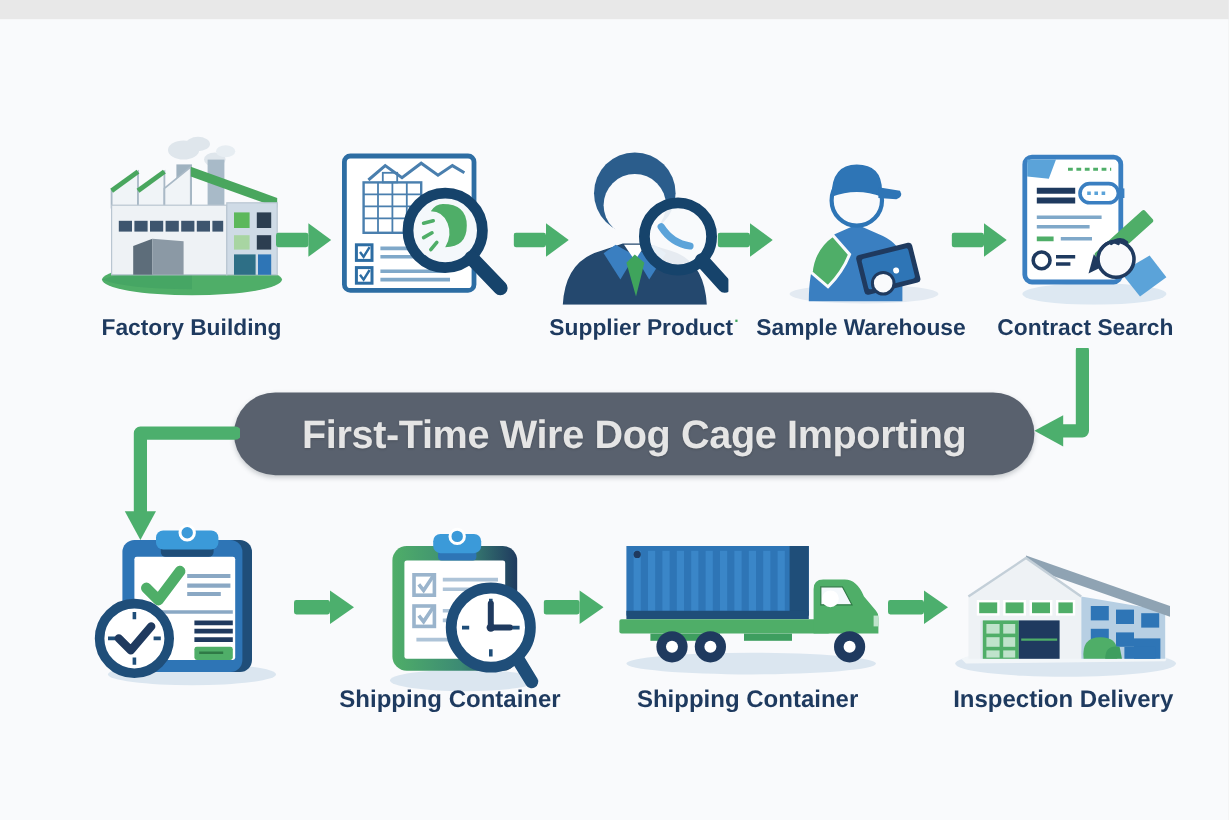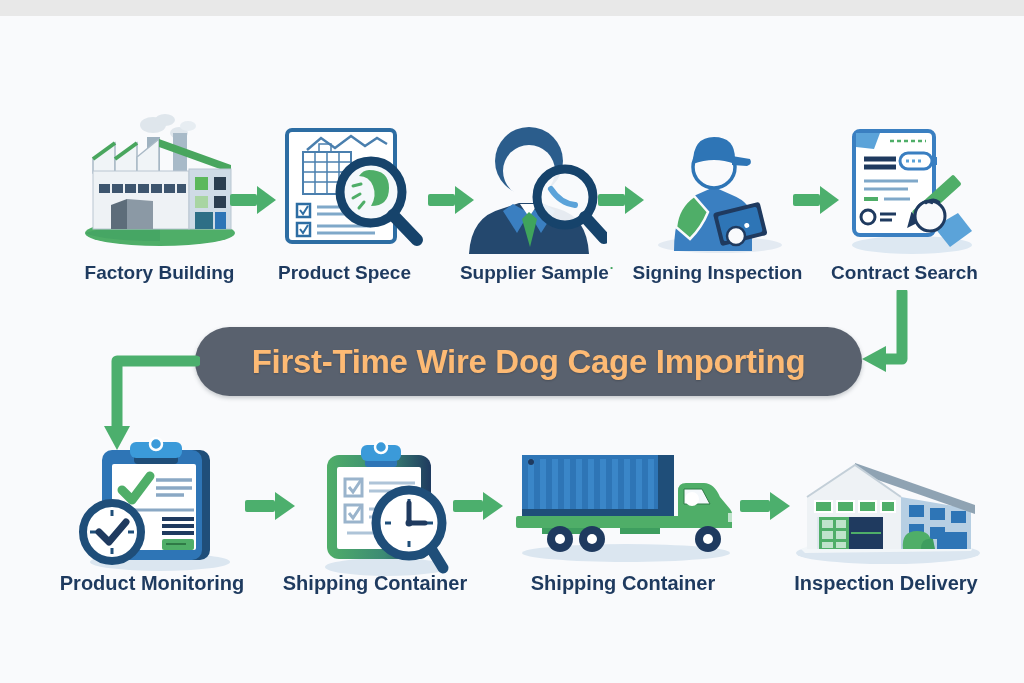--- a/index.html
+++ b/index.html
@@ -138,7 +138,6 @@
   </svg>
 
   <div class="step-label top-label" style="left:60px"><span>Factory Building</span><span class="sup-mark"></span></div>
-  <div class="step-label top-label" style="left:245px"><span>Product Spece</span><span class="sup-mark"></span></div>
   <div class="step-label top-label" style="left:437px"><span>Supplier Sample</span><span class="sup-mark">·</span></div>
   <div class="step-label top-label" style="left:618px"><span>Signing Inspection</span><span class="sup-mark"></span></div>
   <div class="step-label top-label" style="left:805px"><span>Contract Search</span><span class="sup-mark"></span></div>

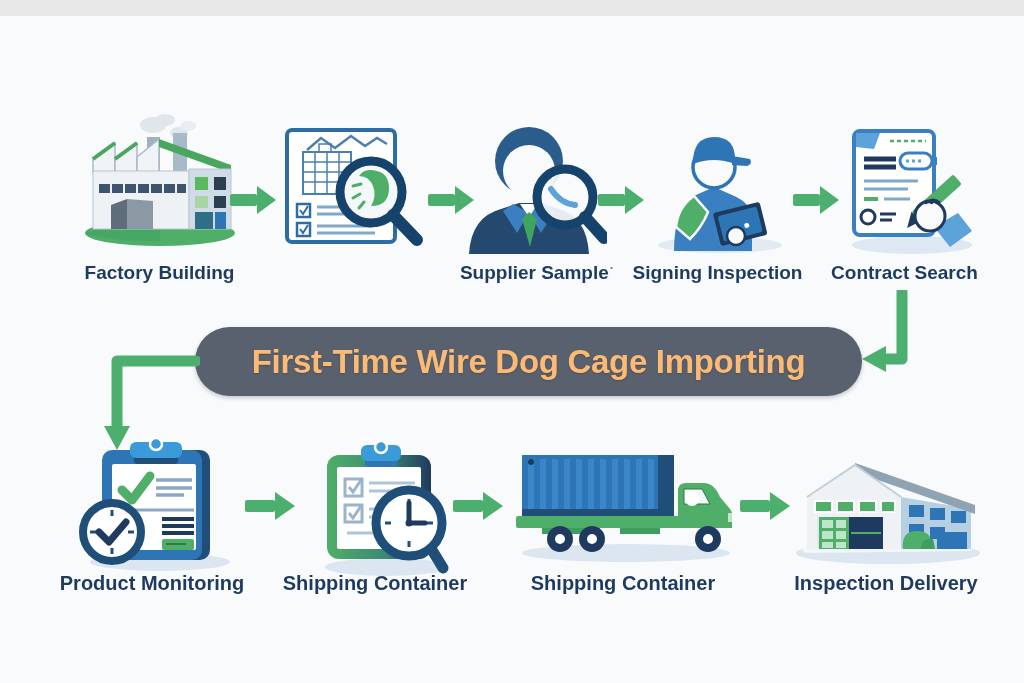--- a/index.html
+++ b/index.html
@@ -138,7 +138,7 @@
   </svg>
 
   <div class="step-label top-label" style="left:60px"><span>Factory Building</span><span class="sup-mark"></span></div>
-  <div class="step-label top-label" style="left:437px"><span>Supplier Sample</span><span class="sup-mark">·</span></div>
+  <div class="step-label top-label" style="left:437px"><span>Supplier Product</span><span class="sup-mark">·</span></div>
   <div class="step-label top-label" style="left:618px"><span>Signing Inspection</span><span class="sup-mark"></span></div>
   <div class="step-label top-label" style="left:805px"><span>Contract Search</span><span class="sup-mark"></span></div>
 

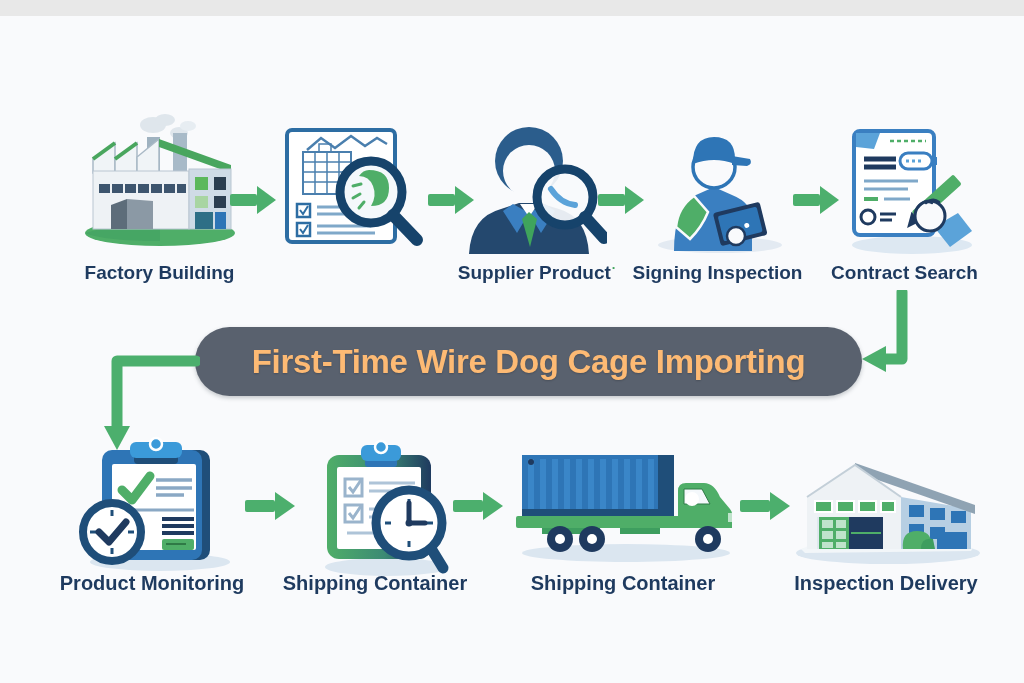--- a/index.html
+++ b/index.html
@@ -139,7 +139,7 @@
 
   <div class="step-label top-label" style="left:60px"><span>Factory Building</span><span class="sup-mark"></span></div>
   <div class="step-label top-label" style="left:437px"><span>Supplier Product</span><span class="sup-mark">·</span></div>
-  <div class="step-label top-label" style="left:618px"><span>Signing Inspection</span><span class="sup-mark"></span></div>
+  <div class="step-label top-label" style="left:618px"><span>Sample Warehouse</span><span class="sup-mark"></span></div>
   <div class="step-label top-label" style="left:805px"><span>Contract Search</span><span class="sup-mark"></span></div>
 
   <svg class="abs" style="left:230px;top:168px" width="46" height="32" viewBox="0 0 46 32">

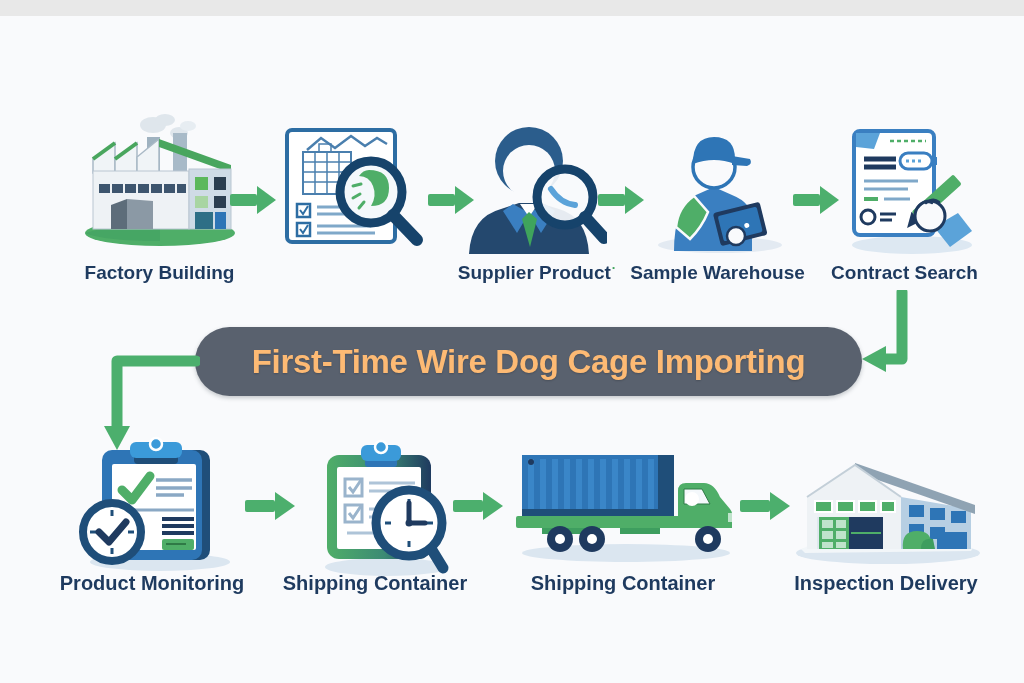--- a/index.html
+++ b/index.html
@@ -13,7 +13,7 @@
   .banner{position:absolute;left:195px;top:311px;width:667px;height:69px;border-radius:36px;
           background:#59616e;box-shadow:0 2px 4px rgba(40,50,60,.25);
           display:flex;align-items:center;justify-content:center;}
-  .banner-text{color:#fdba74;font-size:33px;font-weight:700;letter-spacing:-0.3px;white-space:nowrap;
+  .banner-text{color:#e5e5e5;font-size:33px;font-weight:700;letter-spacing:-0.3px;white-space:nowrap;
                text-shadow:0 1px 2px rgba(0,0,0,.18);}
   svg{display:block;}
 </style>

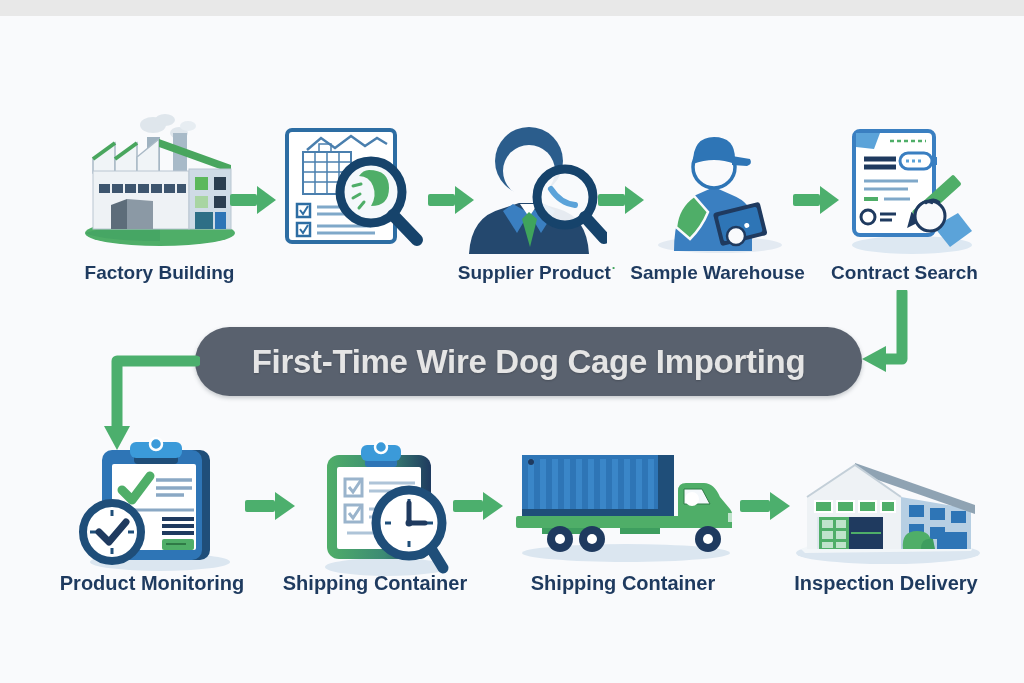--- a/index.html
+++ b/index.html
@@ -301,7 +301,6 @@
     <rect x="144" y="100" width="26" height="10" fill="#2e75b6"></rect>
   </svg>
 
-  <div class="step-label bottom-label" style="left:52px"><span>Product Monitoring</span></div>
   <div class="step-label bottom-label" style="left:275px"><span>Shipping Container</span></div>
   <div class="step-label bottom-label" style="left:523px"><span>Shipping Container</span></div>
   <div class="step-label bottom-label" style="left:786px"><span>Inspection Delivery</span></div>

